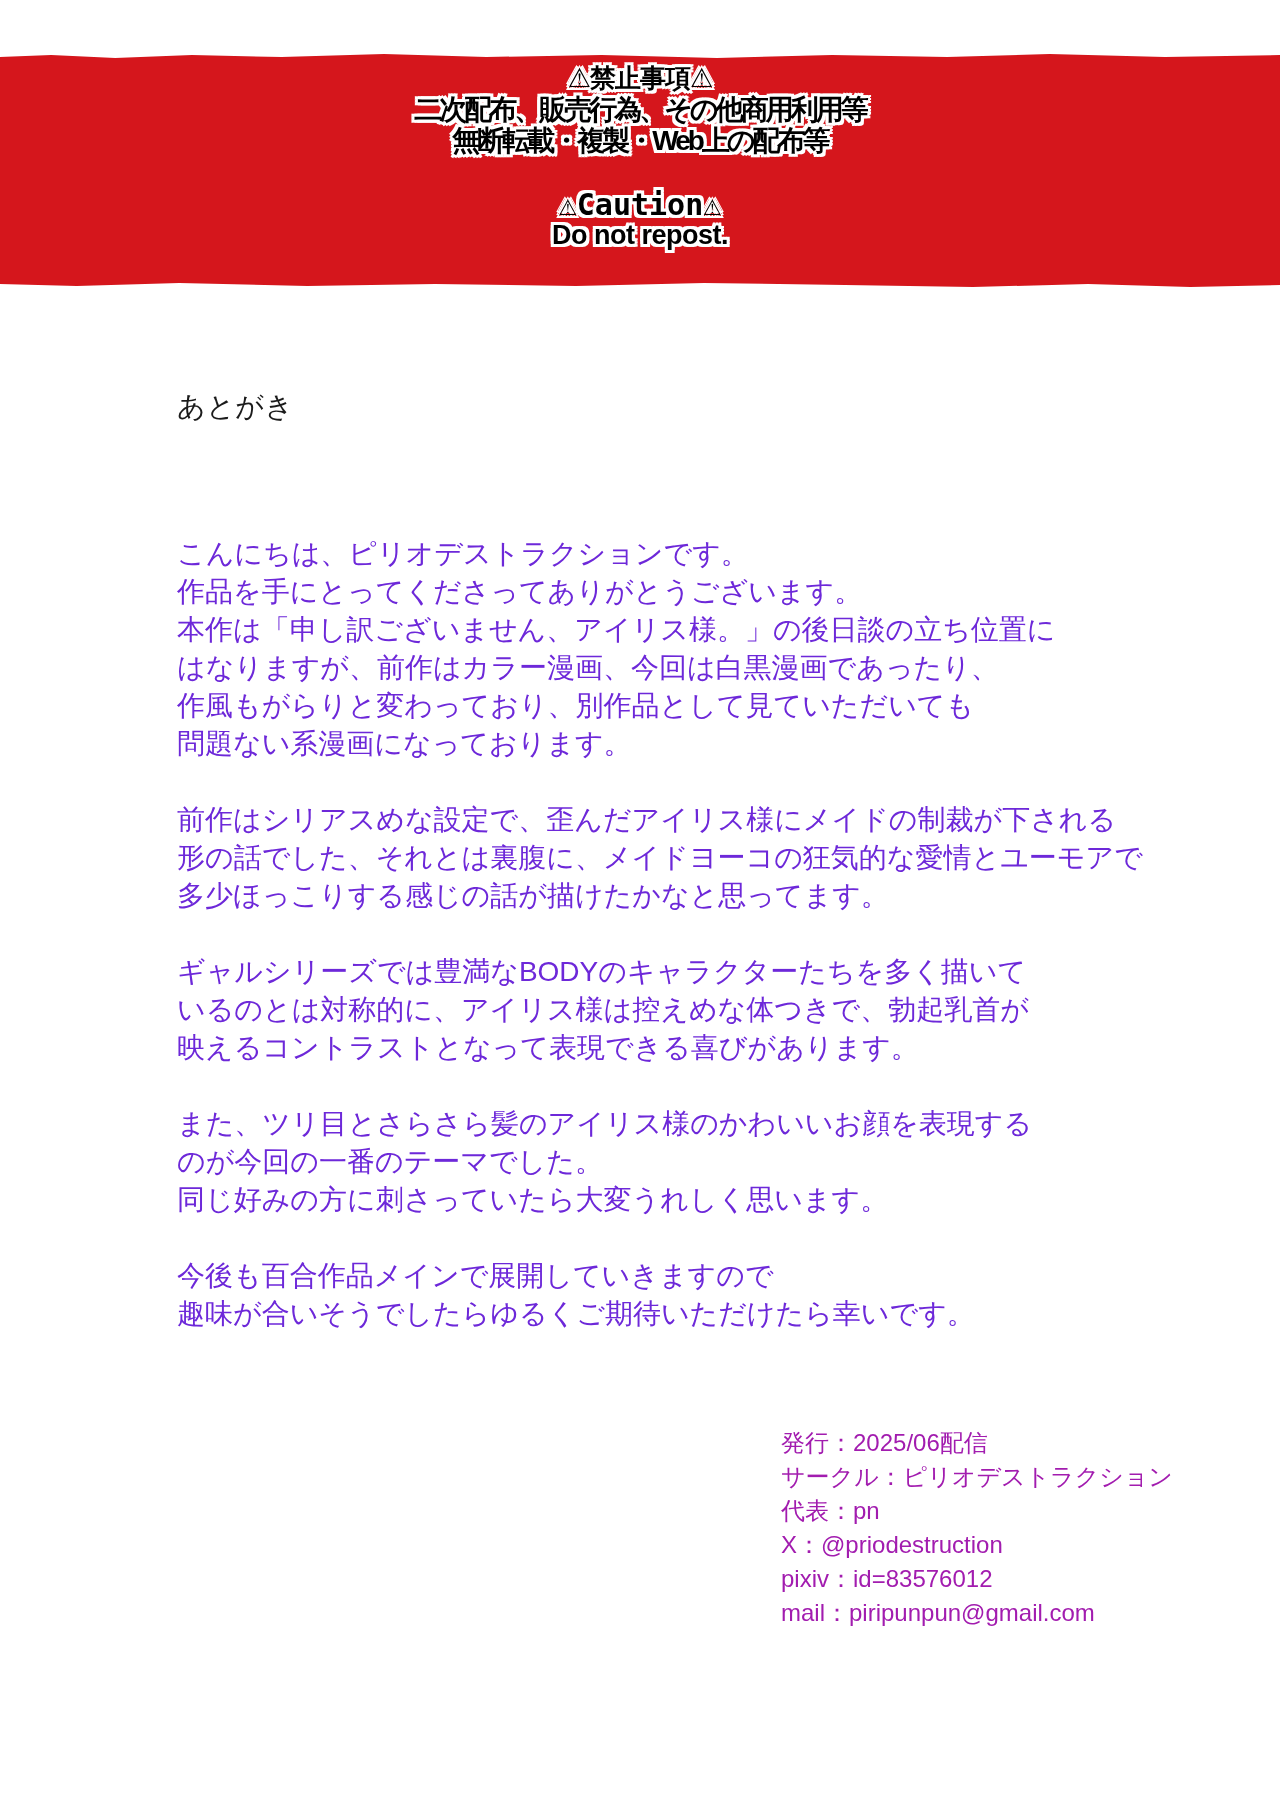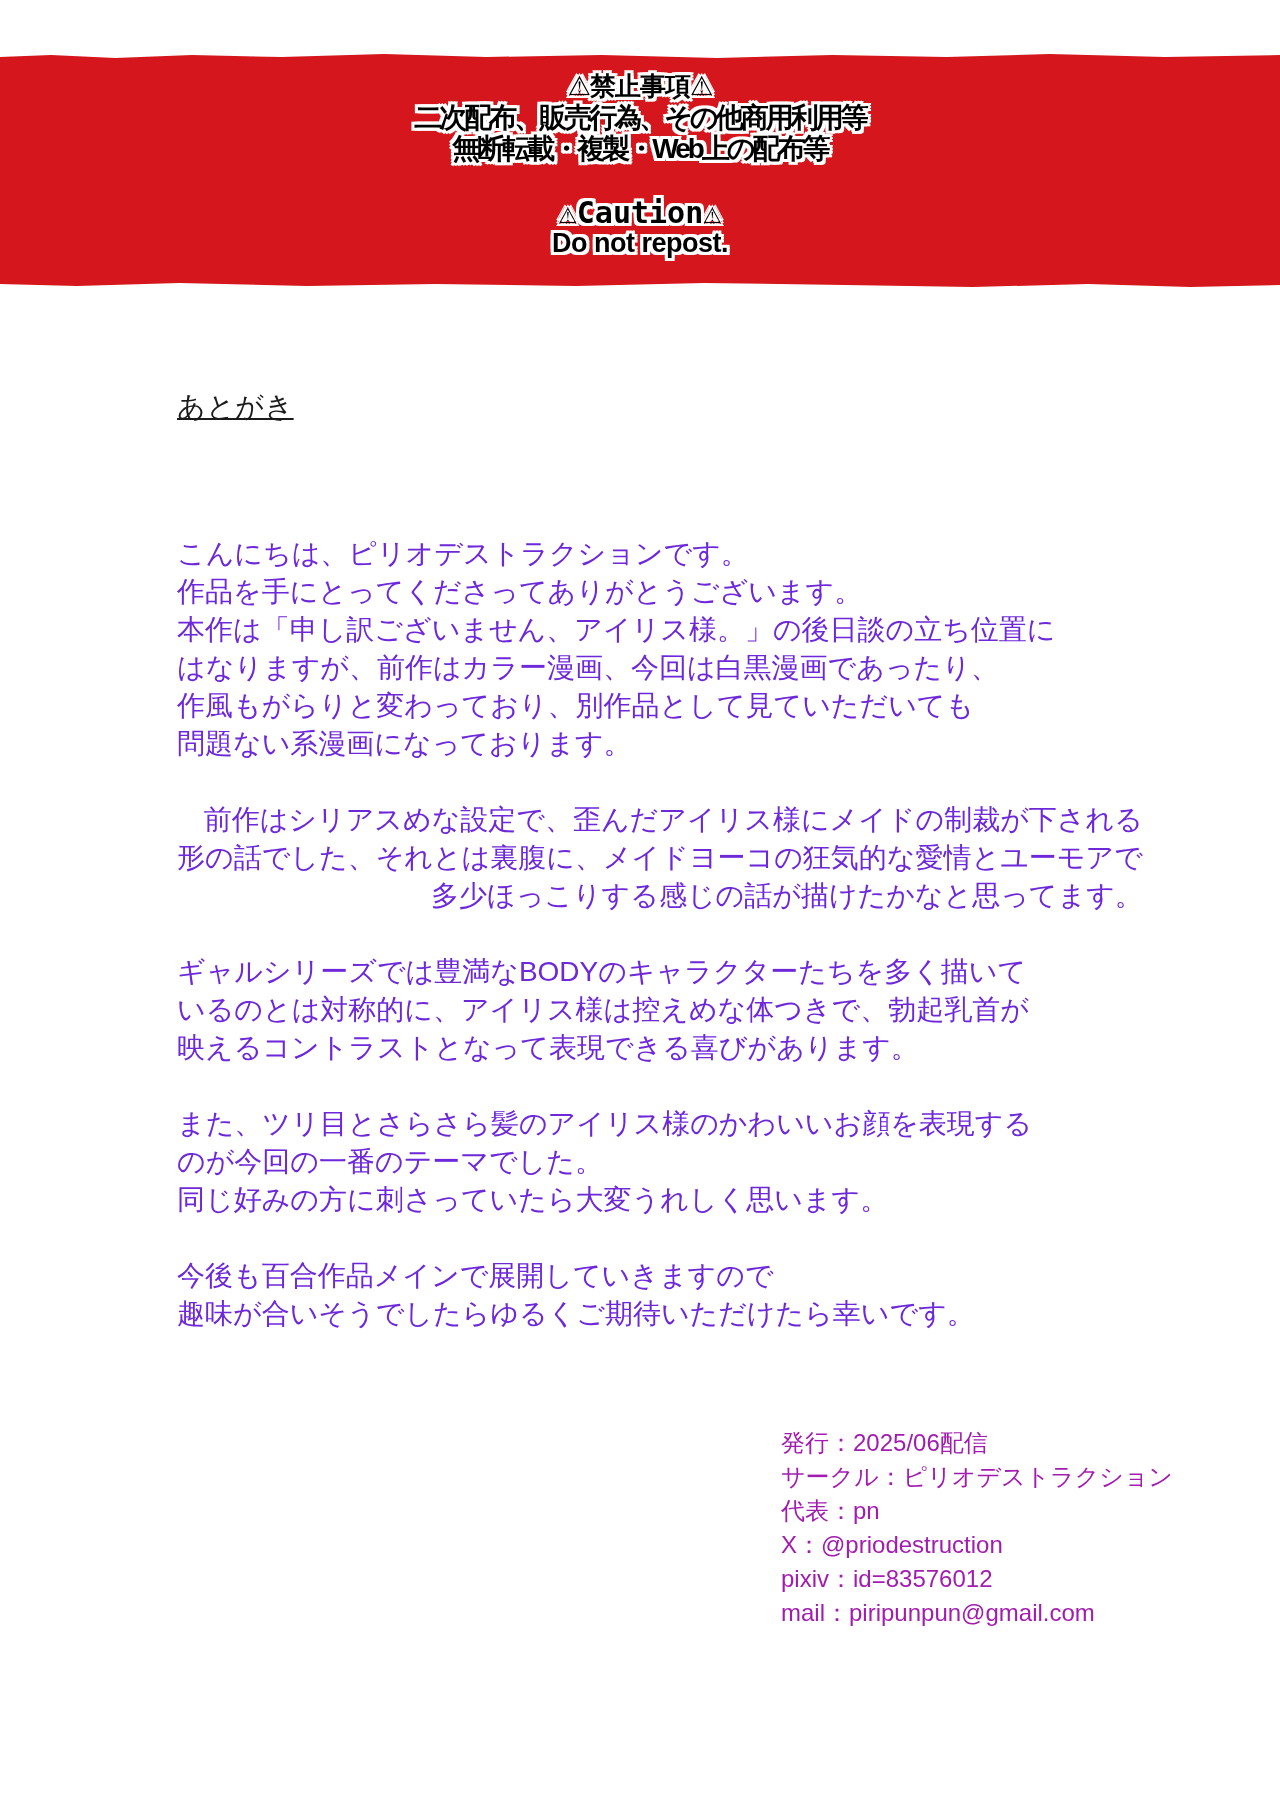--- a/index.html
+++ b/index.html
@@ -46,7 +46,7 @@
     white-space: nowrap;
   }
   .banner-jp-title {
-    margin-top: 16px;
+    margin-top: 8px;
     font-size: 26px;
     font-weight: bold;
     line-height: 32px;

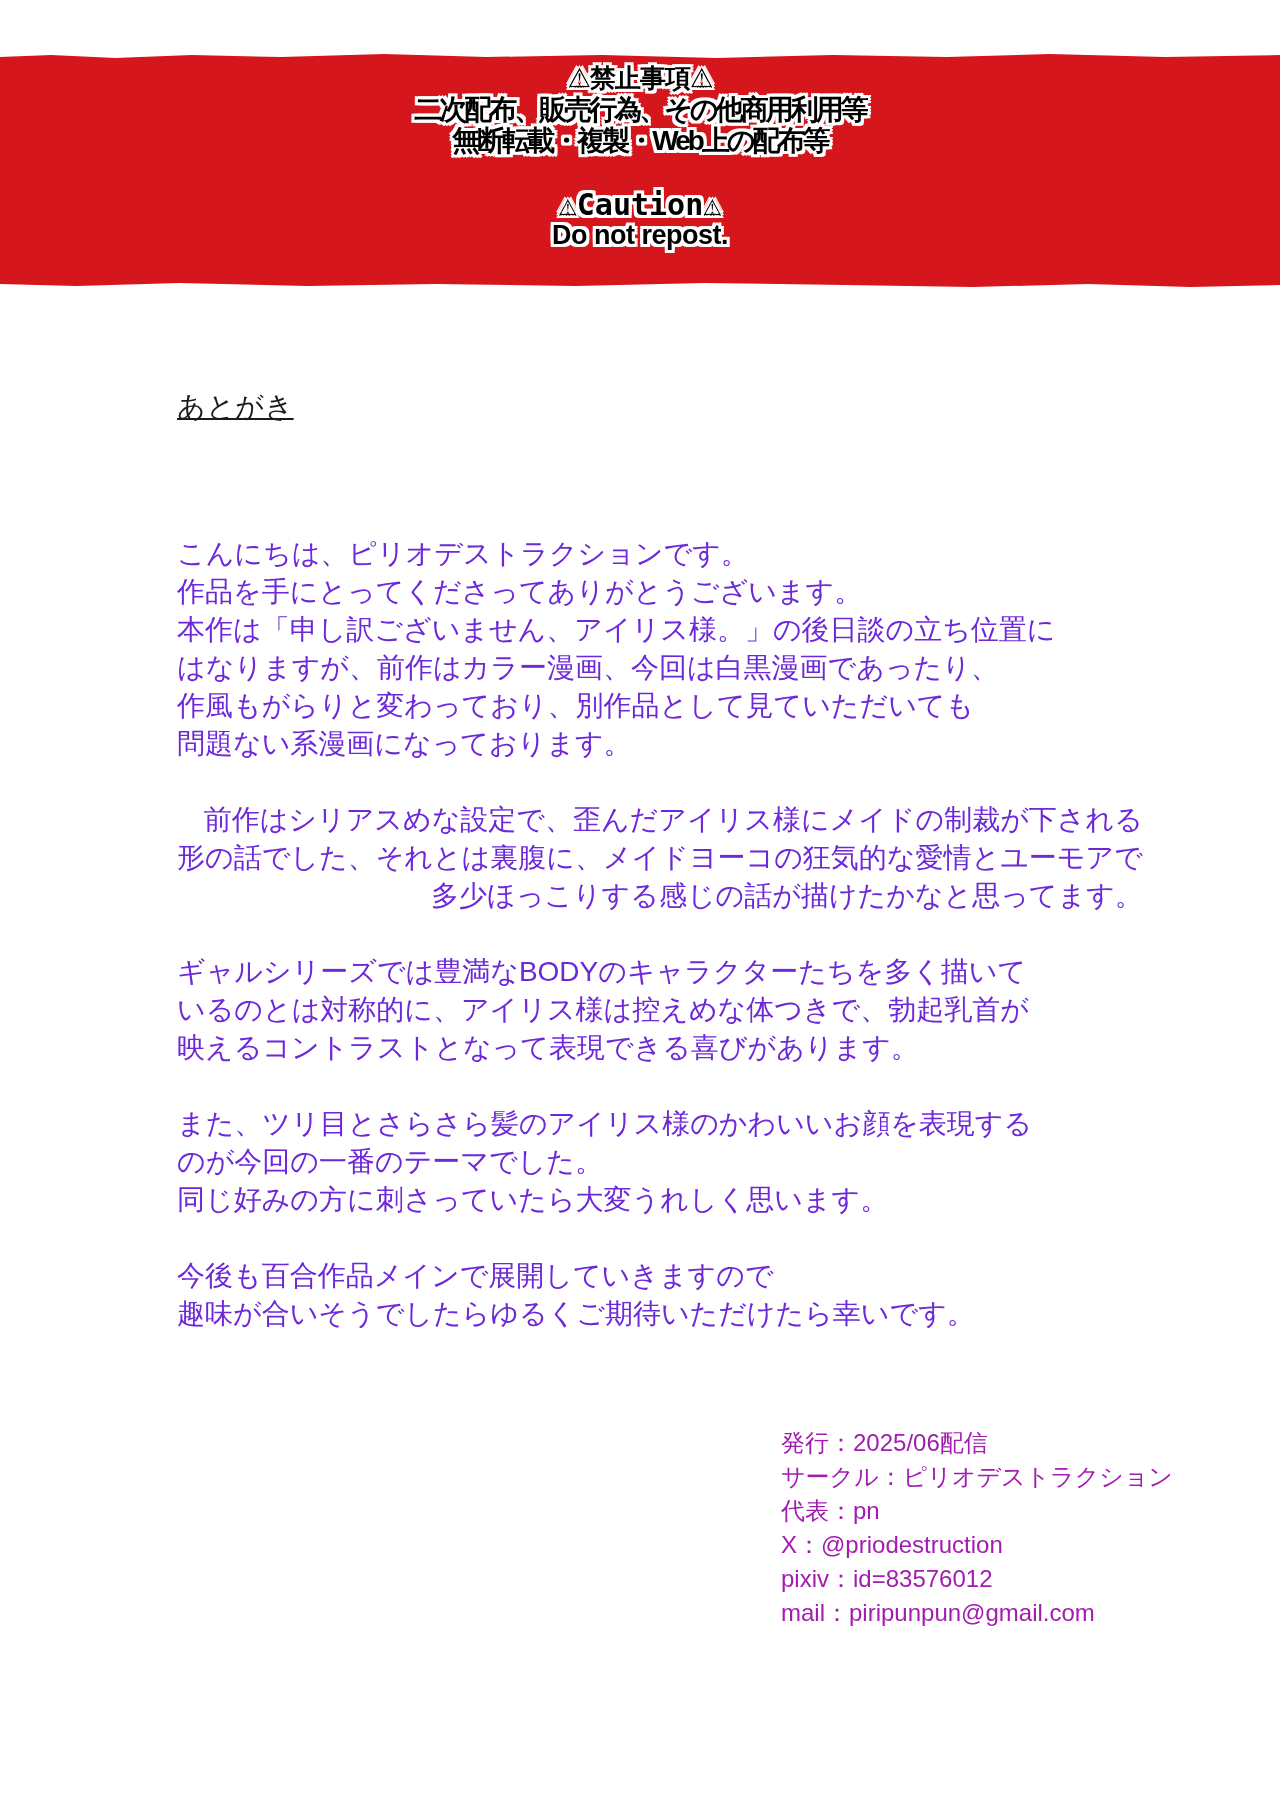--- a/index.html
+++ b/index.html
@@ -83,7 +83,6 @@
     line-height: 38px;
     color: #1b1b1b;
     letter-spacing: 0.5px;
-    text-decoration: underline;
   }
   .para {
     position: absolute;

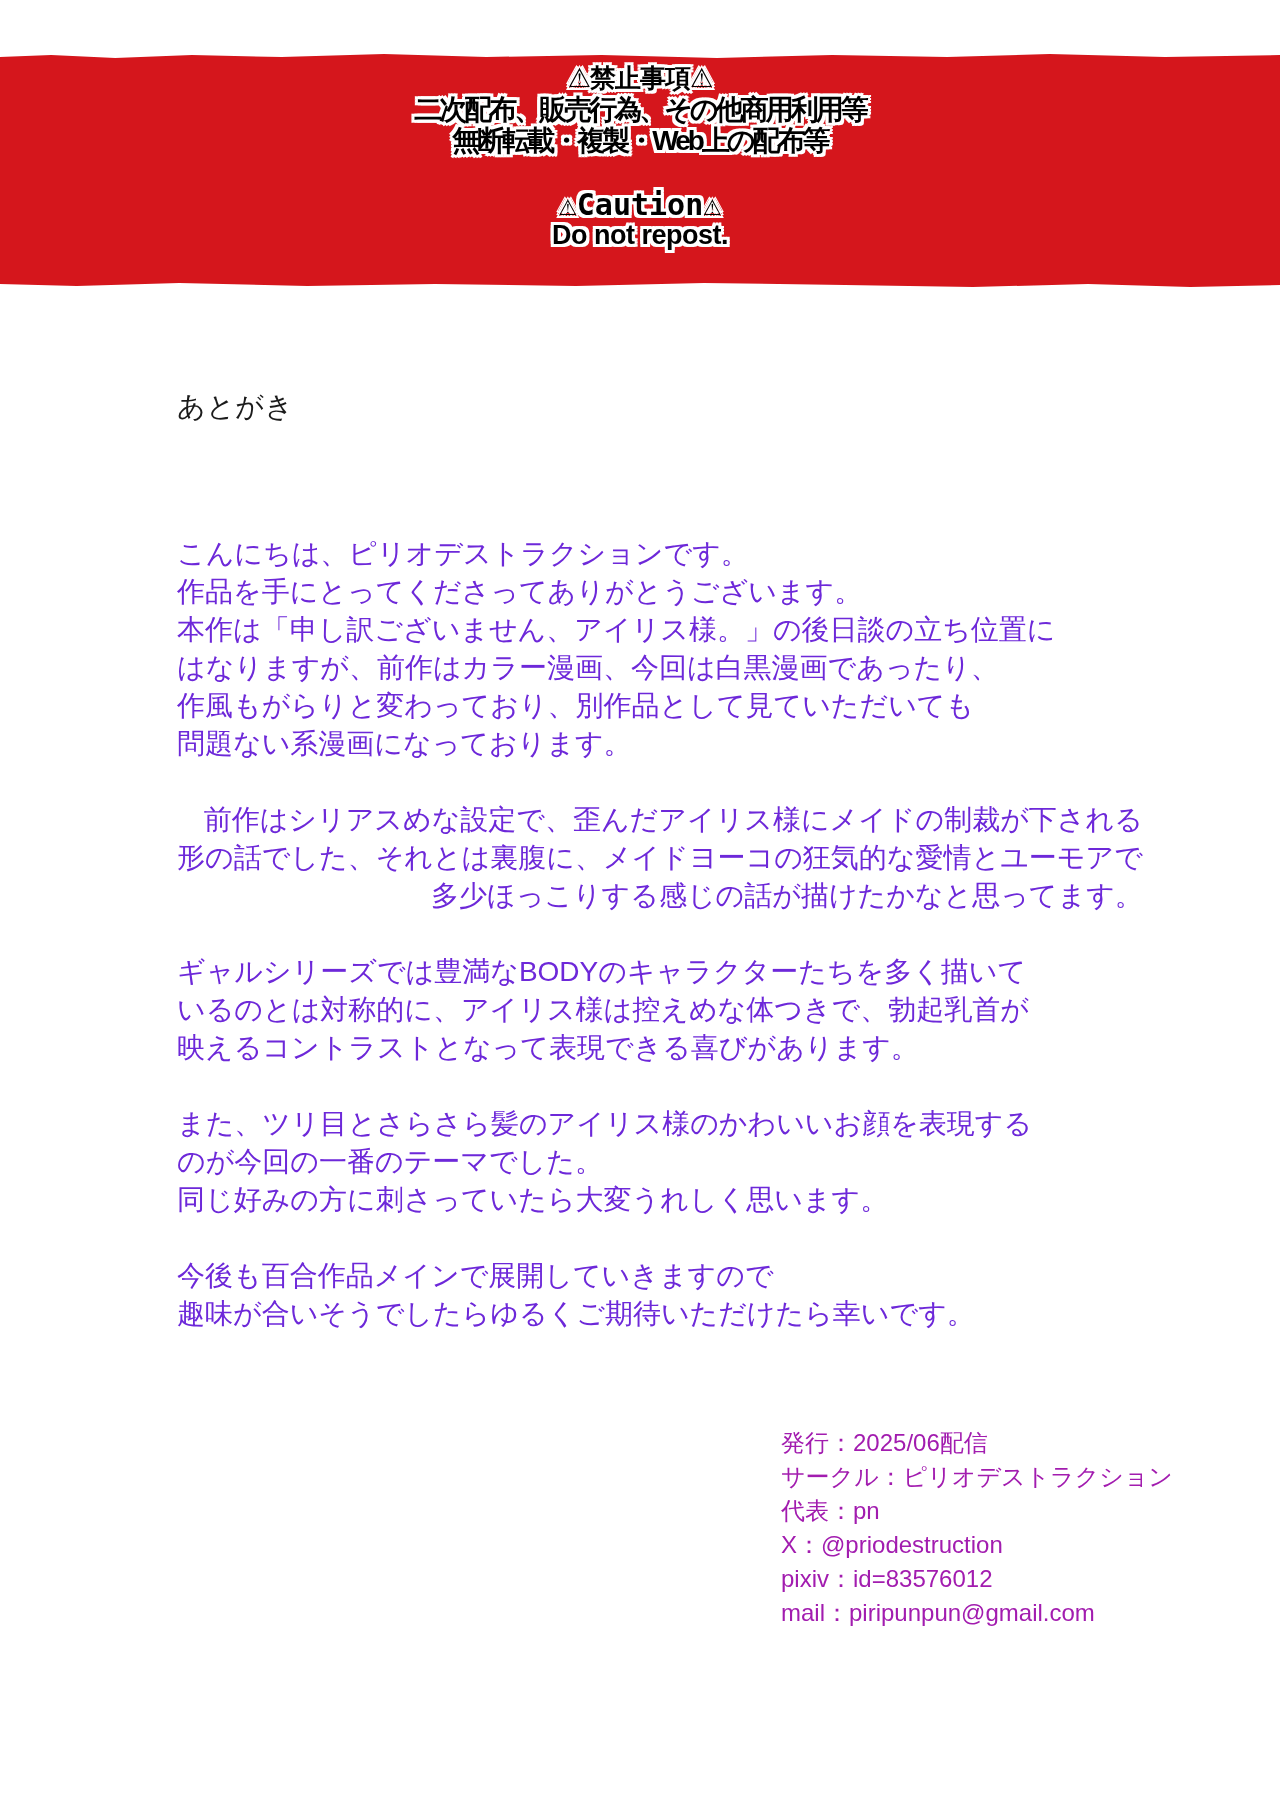--- a/index.html
+++ b/index.html
@@ -95,7 +95,7 @@
     margin-top: 29px;
   }
   .para-1 { top: 506px; }
-  .para-2 { top: 772px; text-align: right; }
+  .para-2 { top: 772px; }
   .para-3 { top: 924px; }
   .para-4 { top: 1076px; }
   .para-5 { top: 1228px; }

